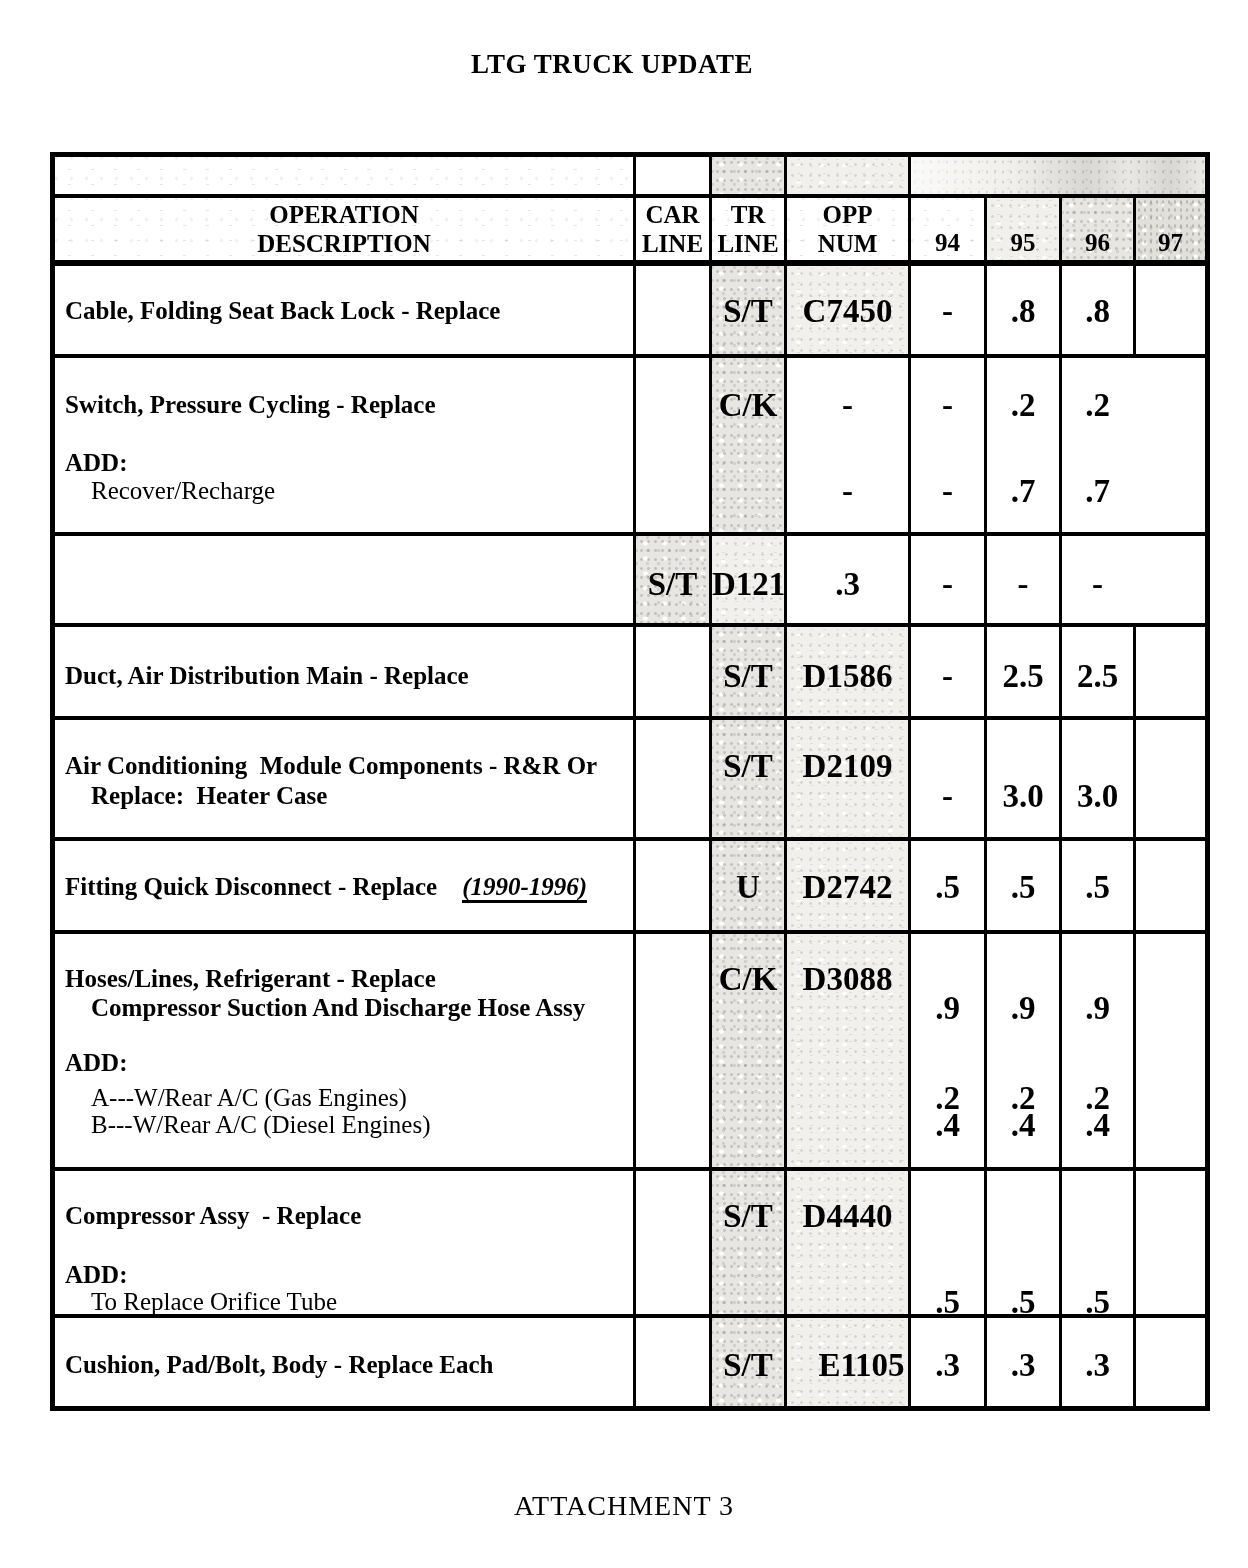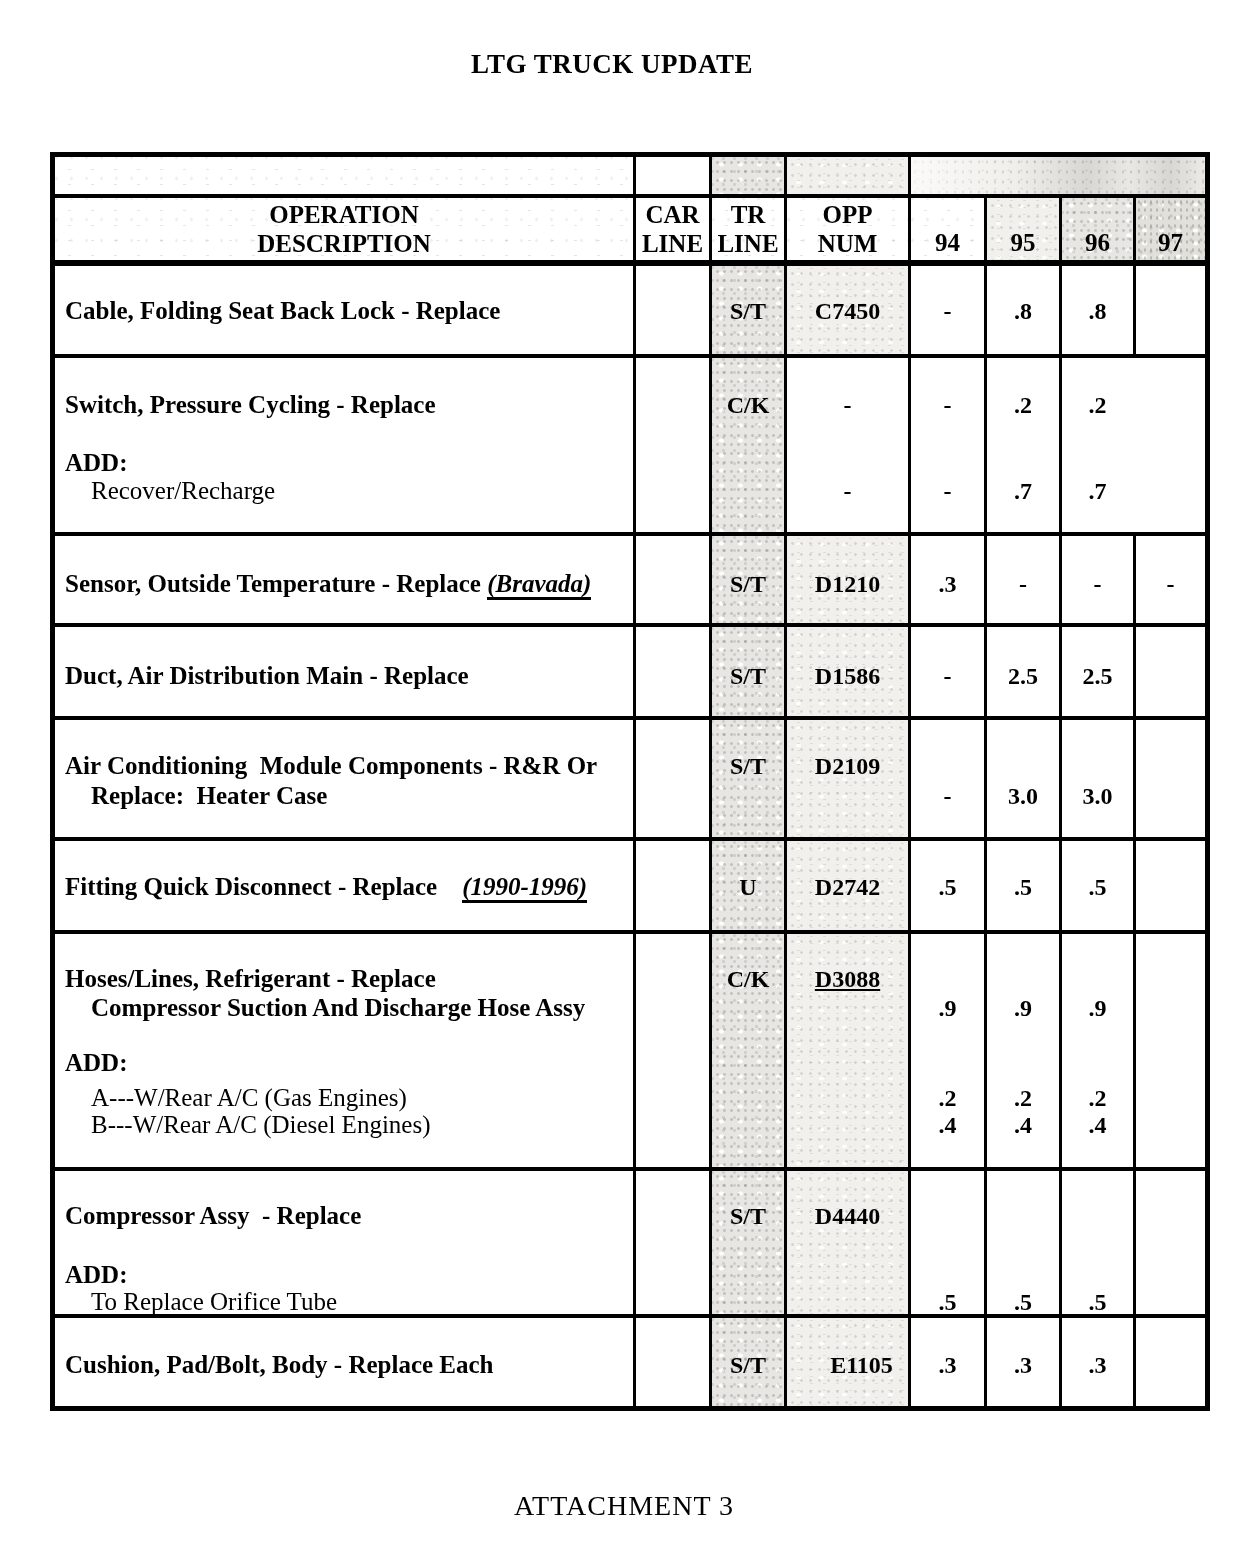--- a/index.html
+++ b/index.html
@@ -43,7 +43,7 @@
   .u-it{font-style:italic;border-bottom:3px solid #000;padding-bottom:0px}
   .val{
     position:absolute;left:0;right:0;height:30px;line-height:30px;
-    text-align:center;font-weight:bold;font-size:24px;
+    text-align:center;font-weight:bold;font-size:33px;
   }
   
   .spk-faint{

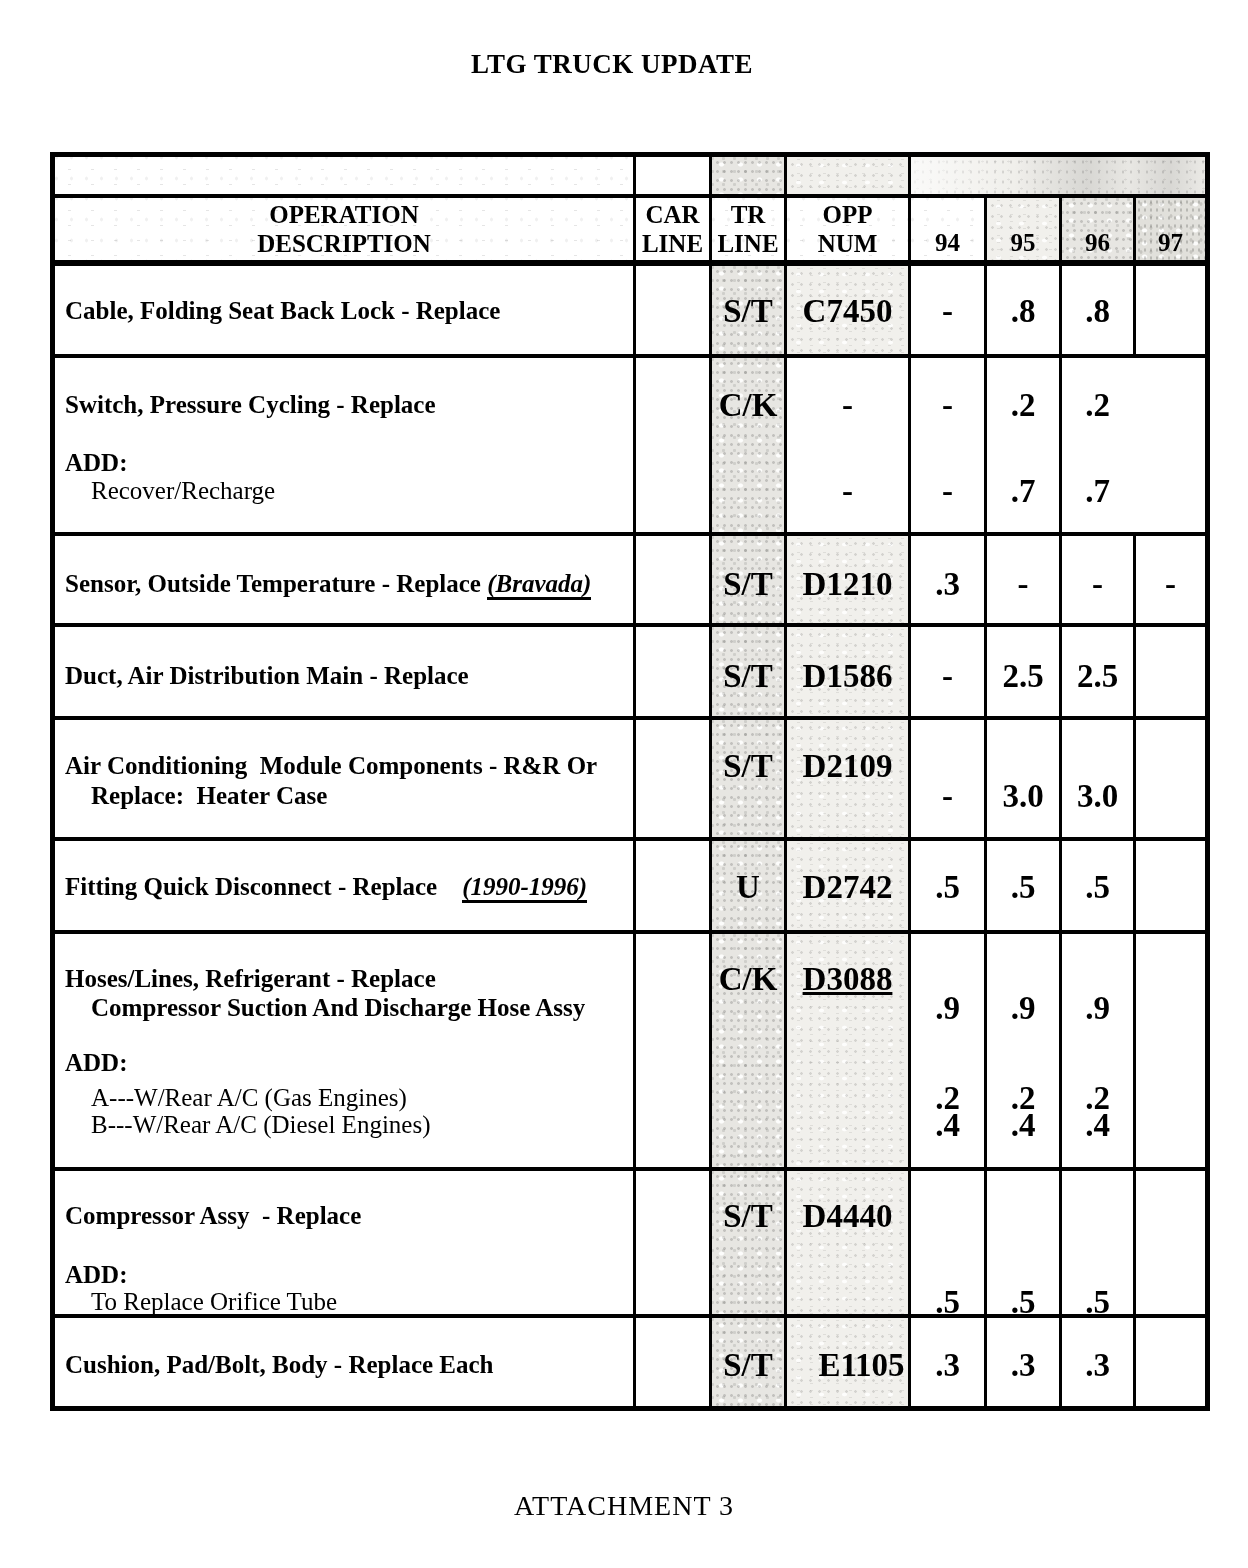--- a/index.html
+++ b/index.html
@@ -187,9 +187,6 @@
         </div>
       </div>
       <div class="row data-row" style="height: 91px;">
-        <div class="cell">
-          <div class="desc-line b" style="top: 33px; left: 10px;"><span>Sensor, Outside Temperature - Replace </span><span class="u-it">(Bravada)</span></div>
-        </div>
         <div class="cell"></div>
         <div class="cell spk-med">
           <div class="val" style="top: 33px;">S/T</div>

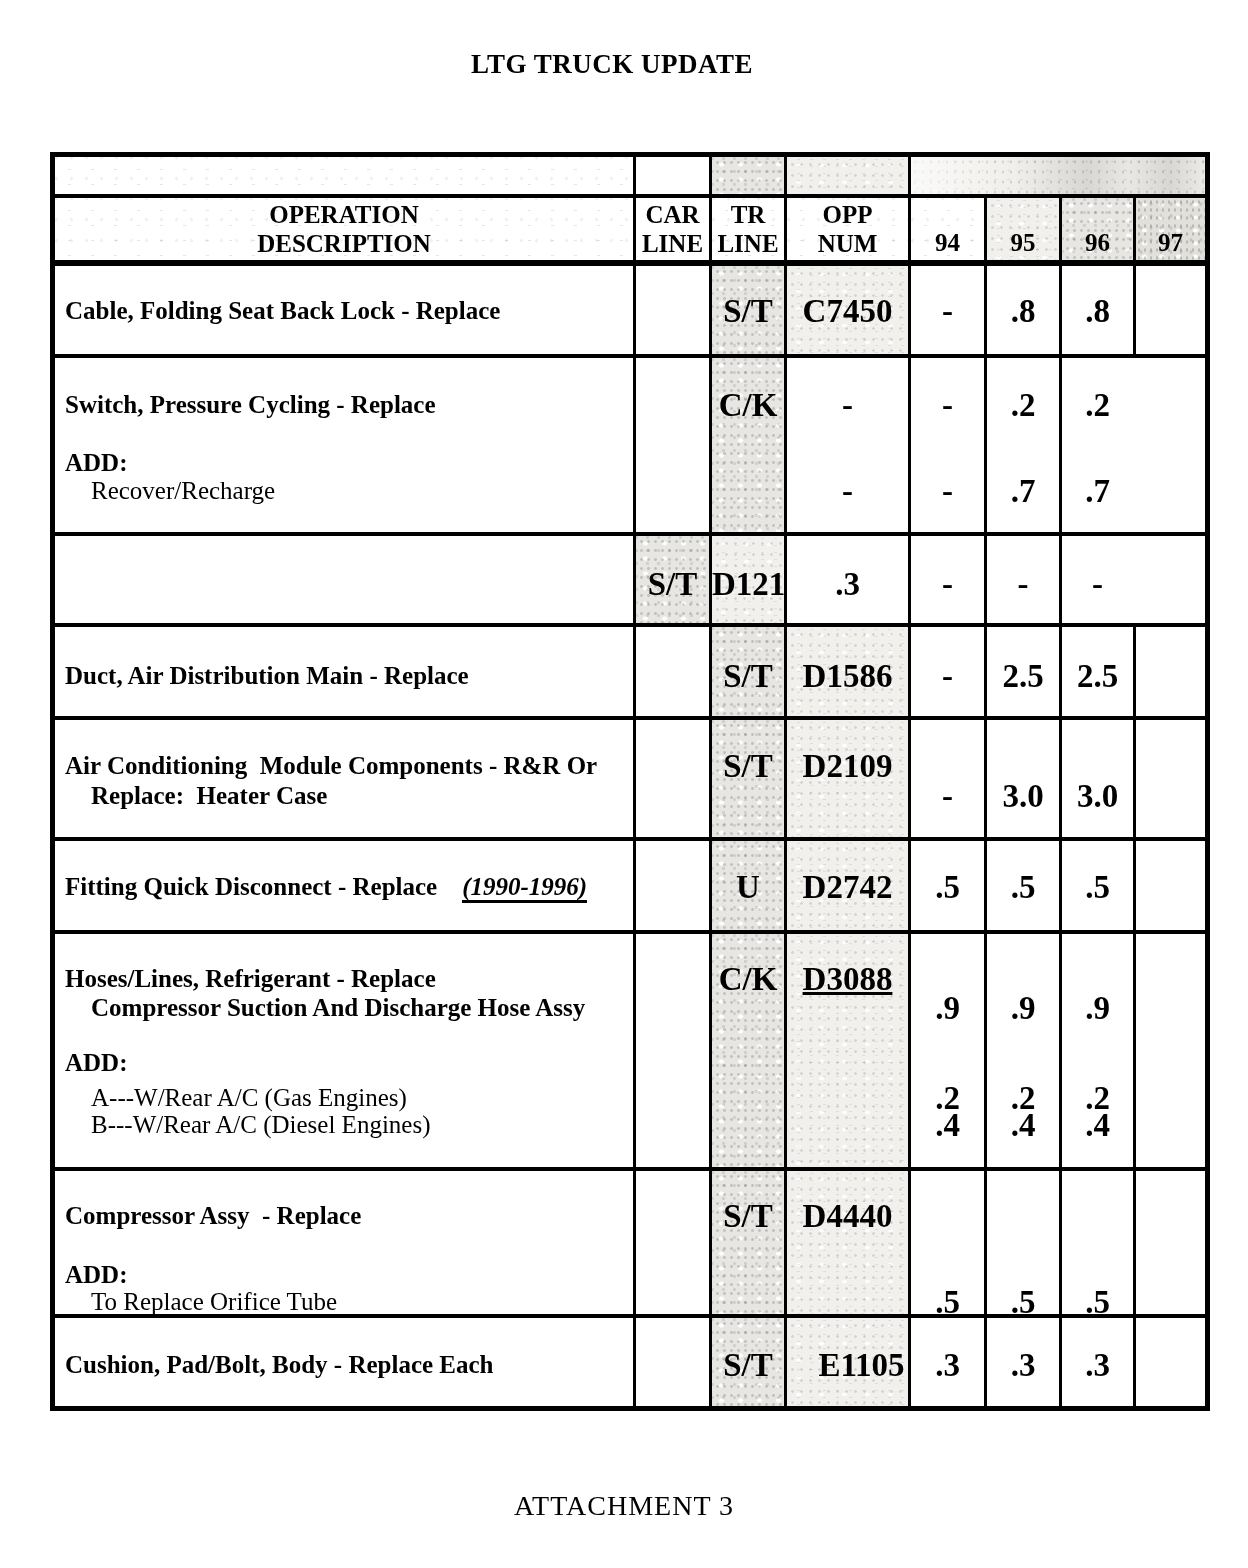--- a/index.html
+++ b/index.html
@@ -287,7 +287,7 @@
           <div class="val" style="top: 30px;">C/K</div>
         </div>
         <div class="cell spk-light">
-          <div class="val" style="top: 30px; text-decoration: underline;">D3088</div>
+          <div class="val" style="top: 30px;">D3088</div>
         </div>
         <div class="cell">
           <div class="val" style="top: 59px;">.9</div>

